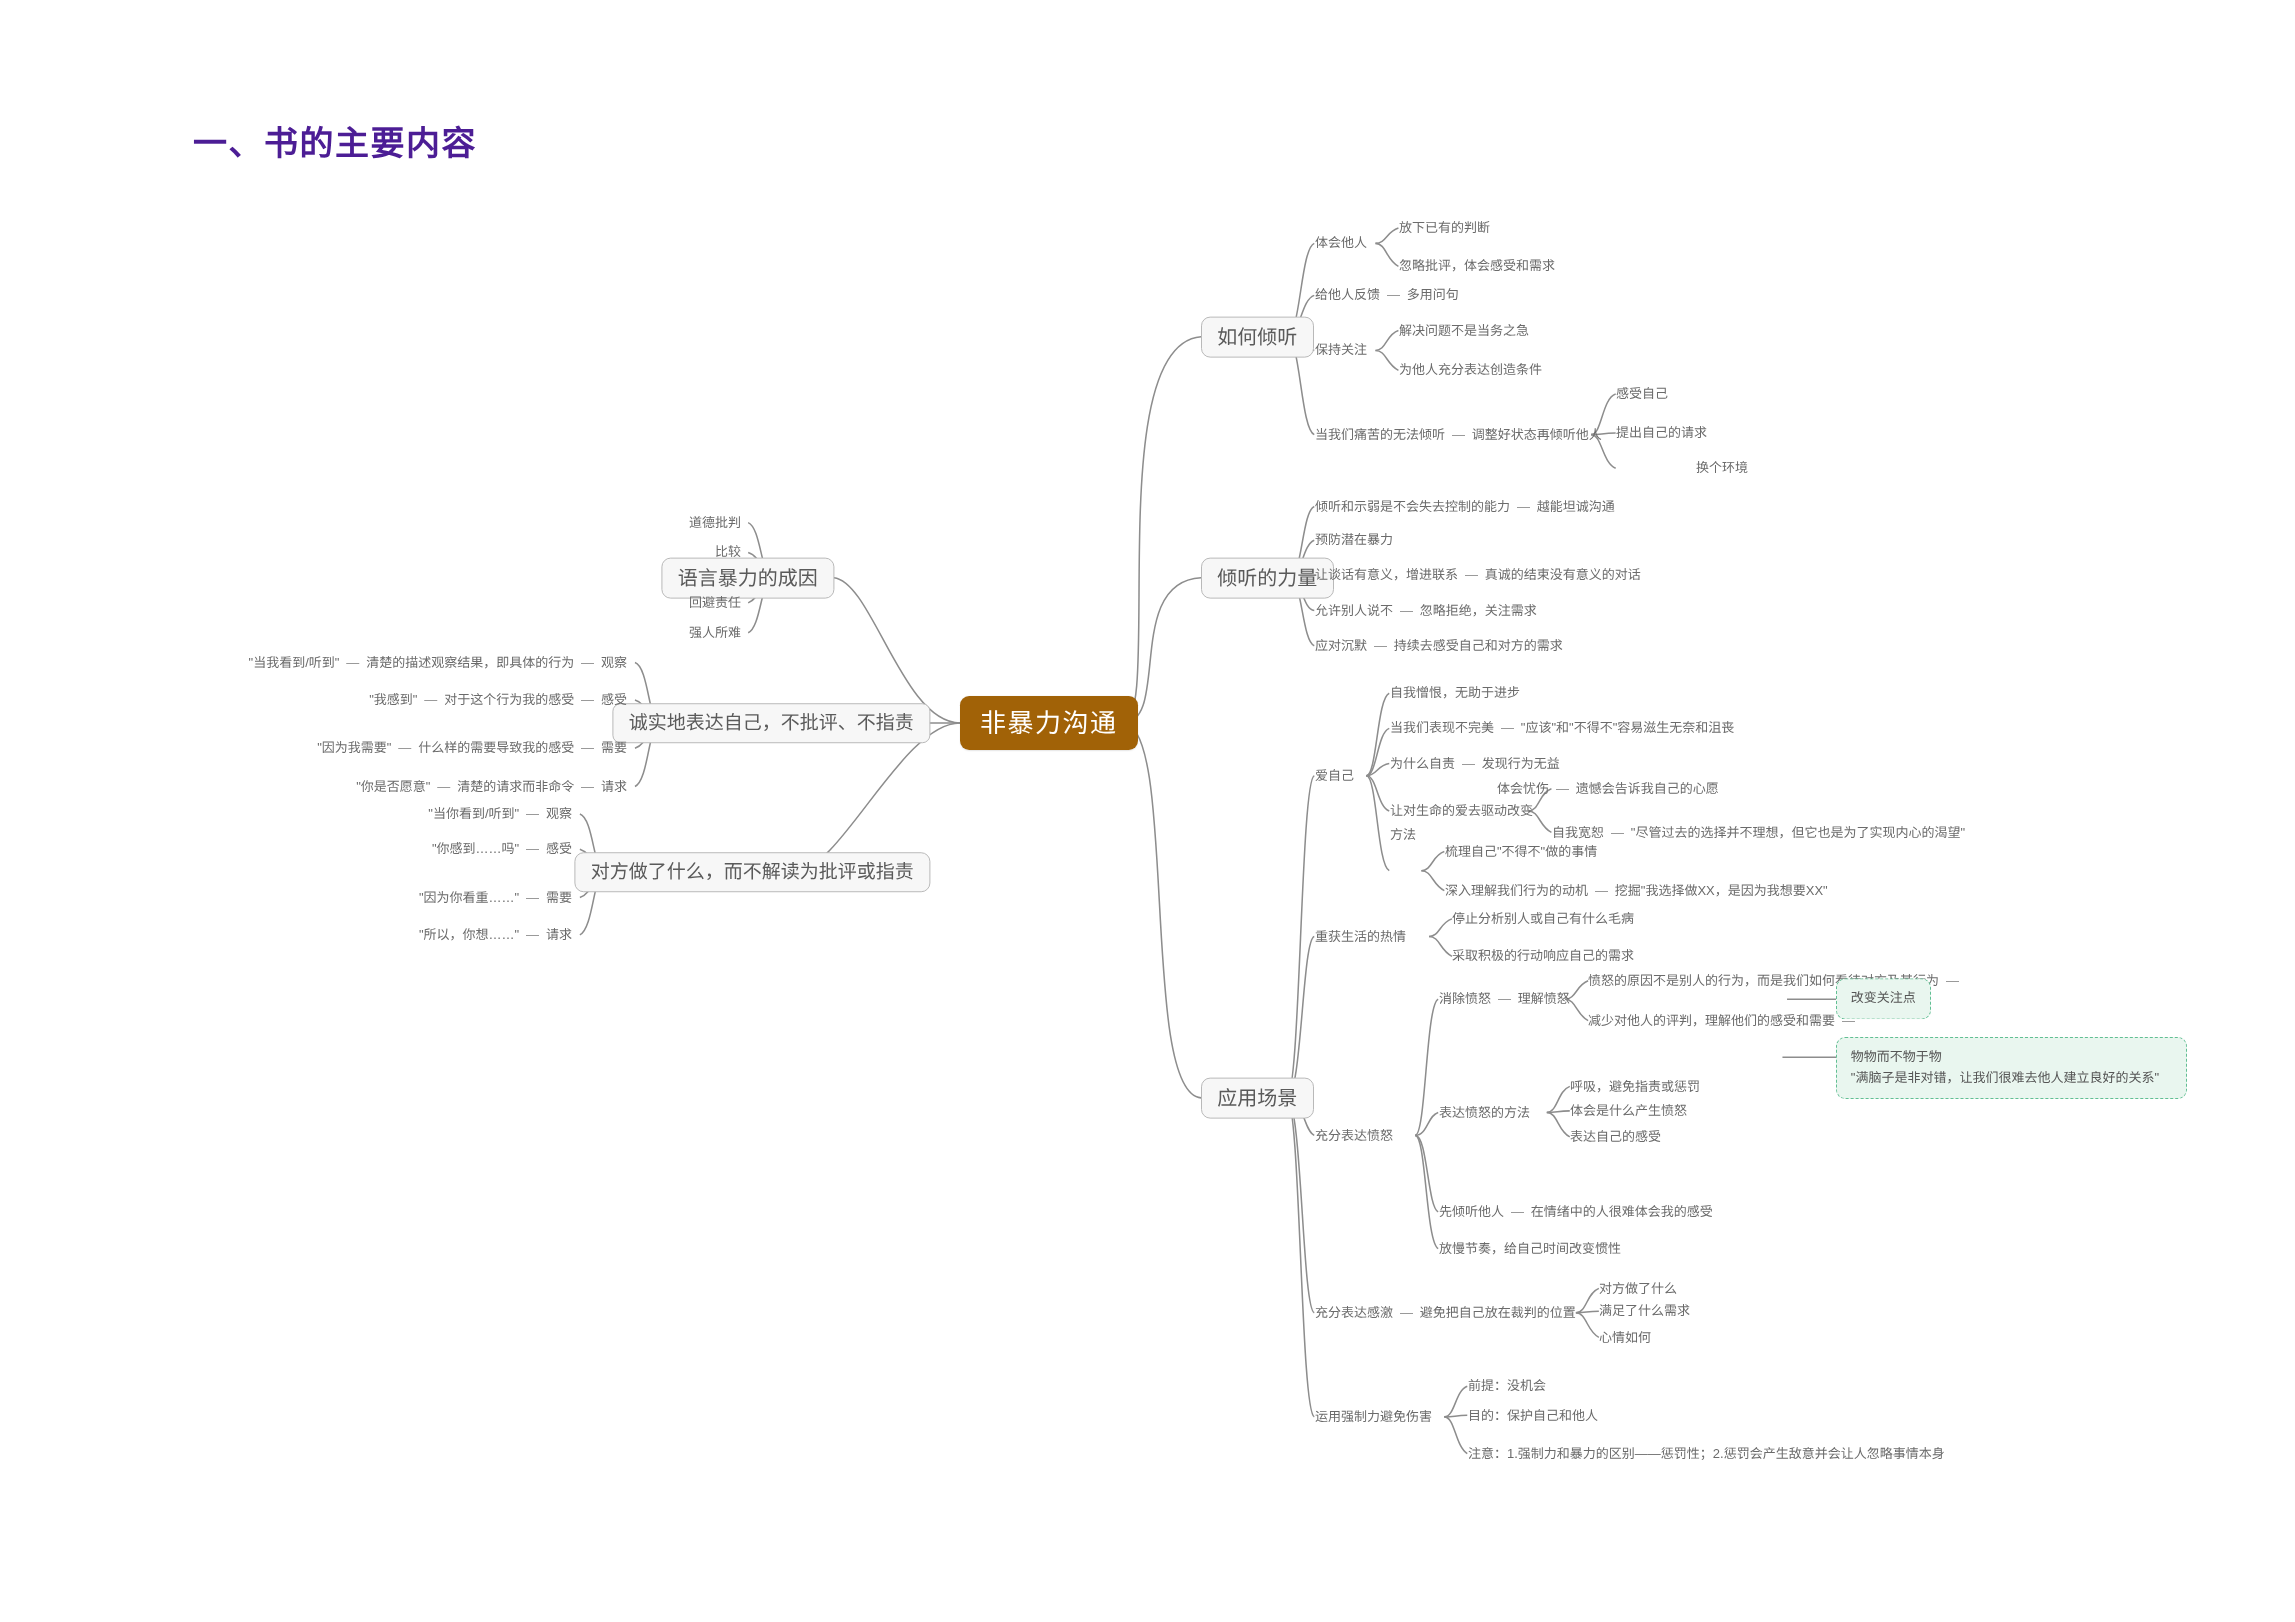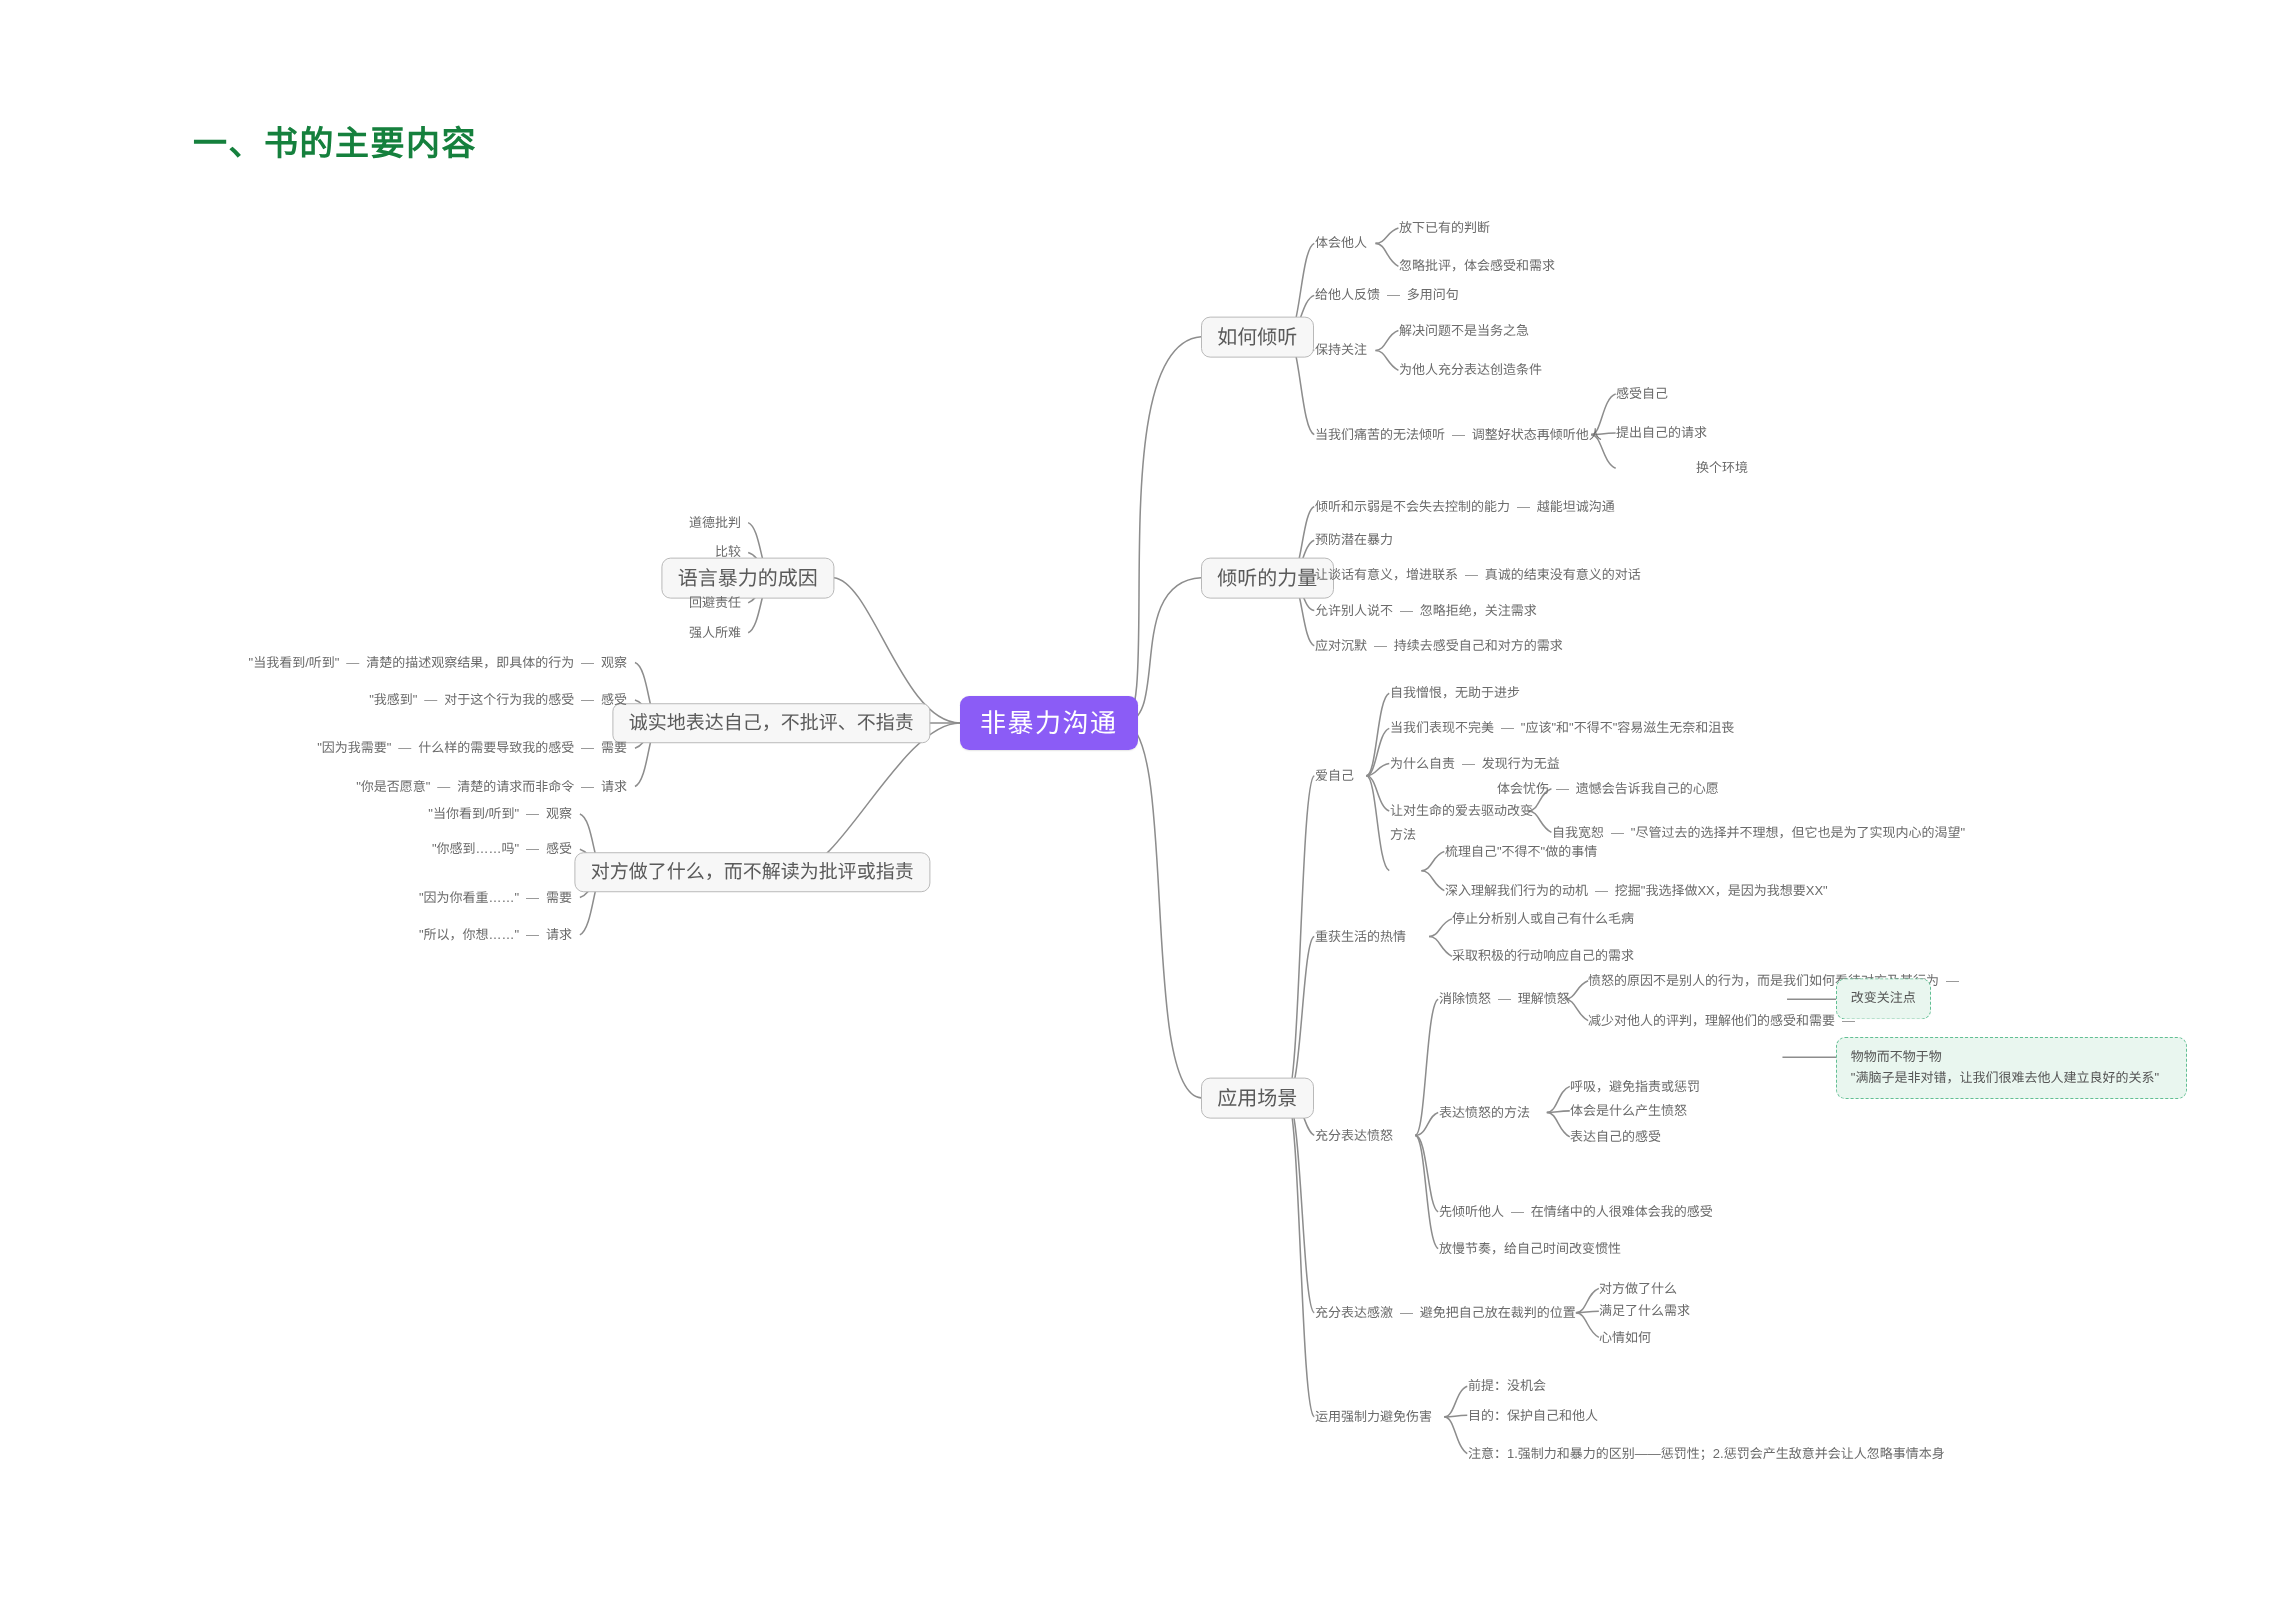--- a/index.html
+++ b/index.html
@@ -11,7 +11,7 @@
   }
   #page-title{
     position:absolute;left:193px;top:116px;
-    font-size:34px;font-weight:bold;color:#15803d;letter-spacing:1.5px;
+    font-size:34px;font-weight:bold;color:#4c1d95;letter-spacing:1.5px;
     white-space:nowrap;
   }
   #canvas{position:absolute;left:0;top:0;width:2295px;height:1622px;}

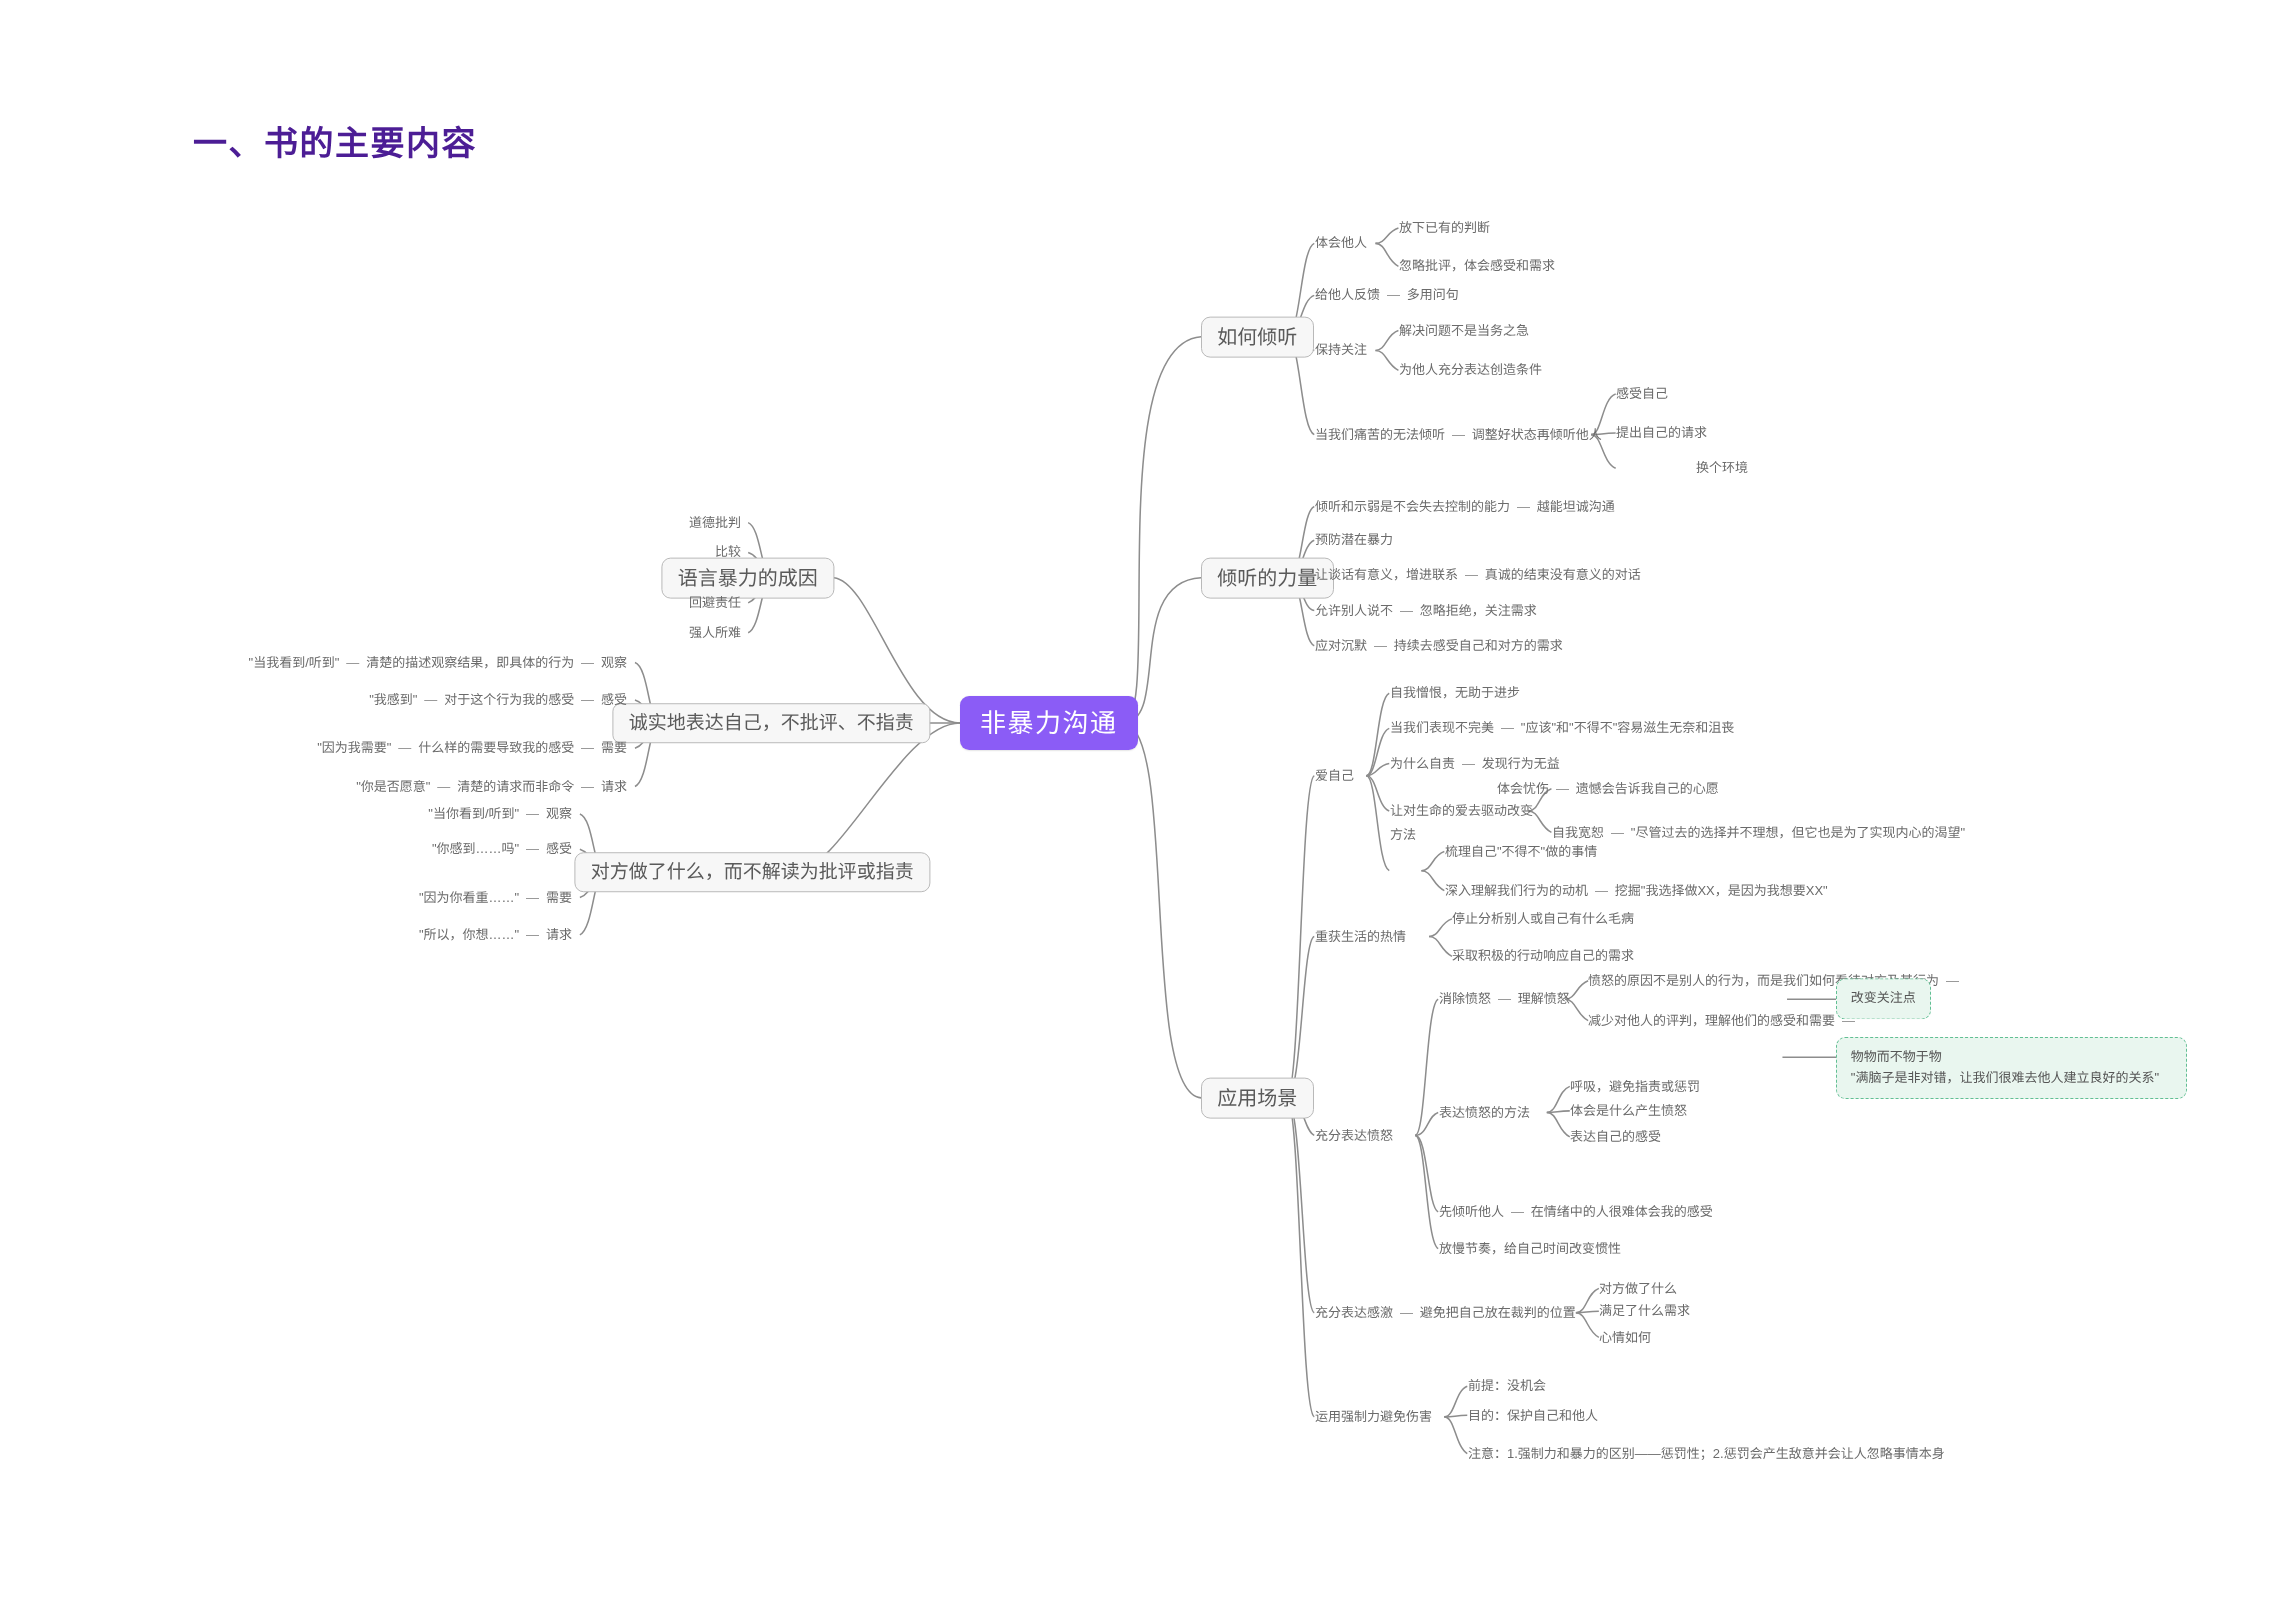--- a/index.html
+++ b/index.html
@@ -23,7 +23,7 @@
   .node{position:absolute;white-space:nowrap;line-height:1.25;}
 
   .root{
-    background:#8b5cf6;color:#ffffff;border-radius:9.2px;
+    background:#a16207;color:#ffffff;border-radius:9.2px;
     font-size:26px;padding:10.7px 20px;letter-spacing:1.5px;
     box-shadow:0 0.8px 1.5px rgba(0,0,0,.10);
   }

